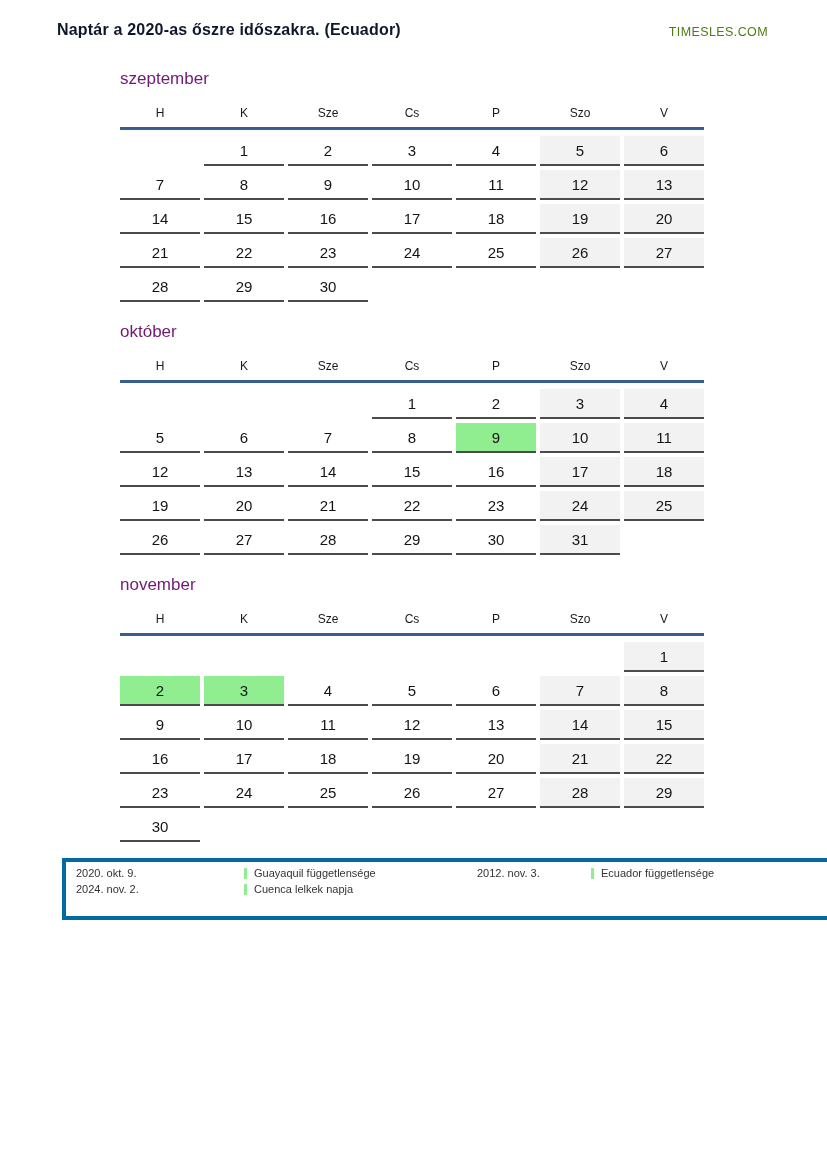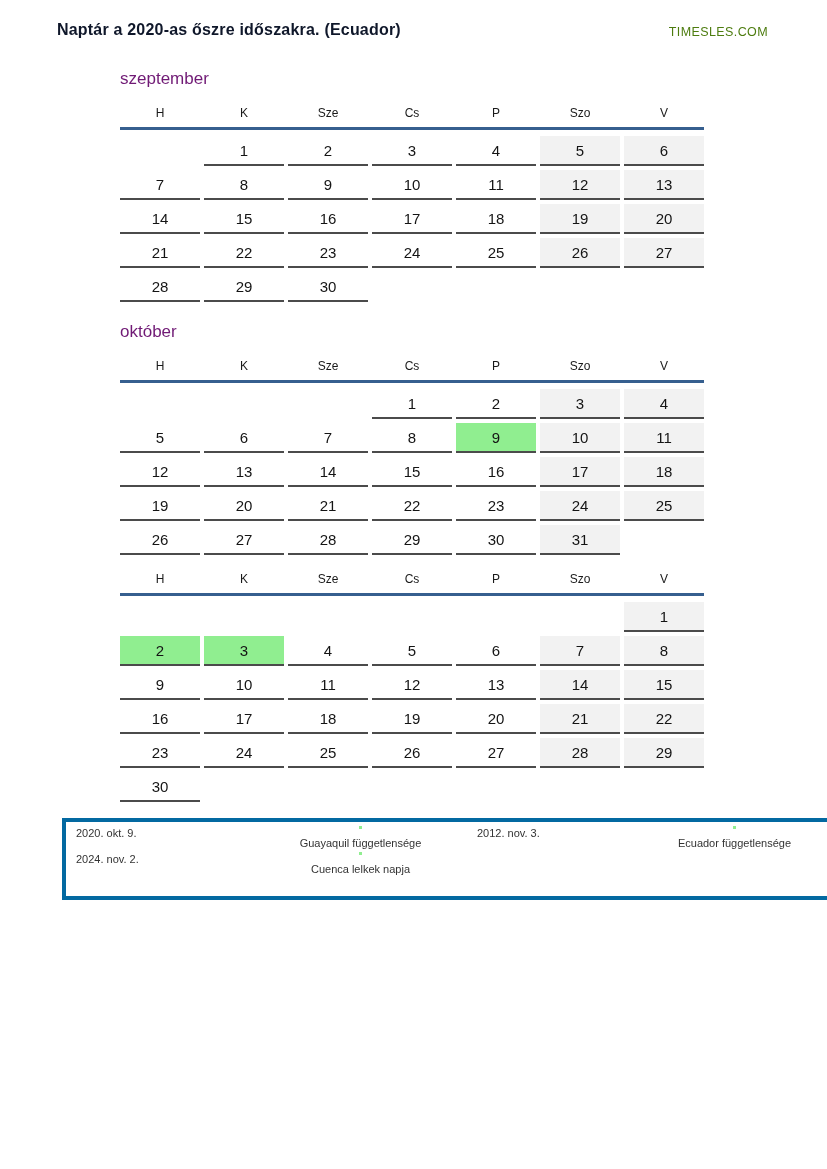--- a/index.html
+++ b/index.html
@@ -202,6 +202,7 @@
   </div>
 
   <div class="month">
+    <div class="month-title">november</div>
     <div class="weekdays">
         <span>H</span>
         <span>K</span>

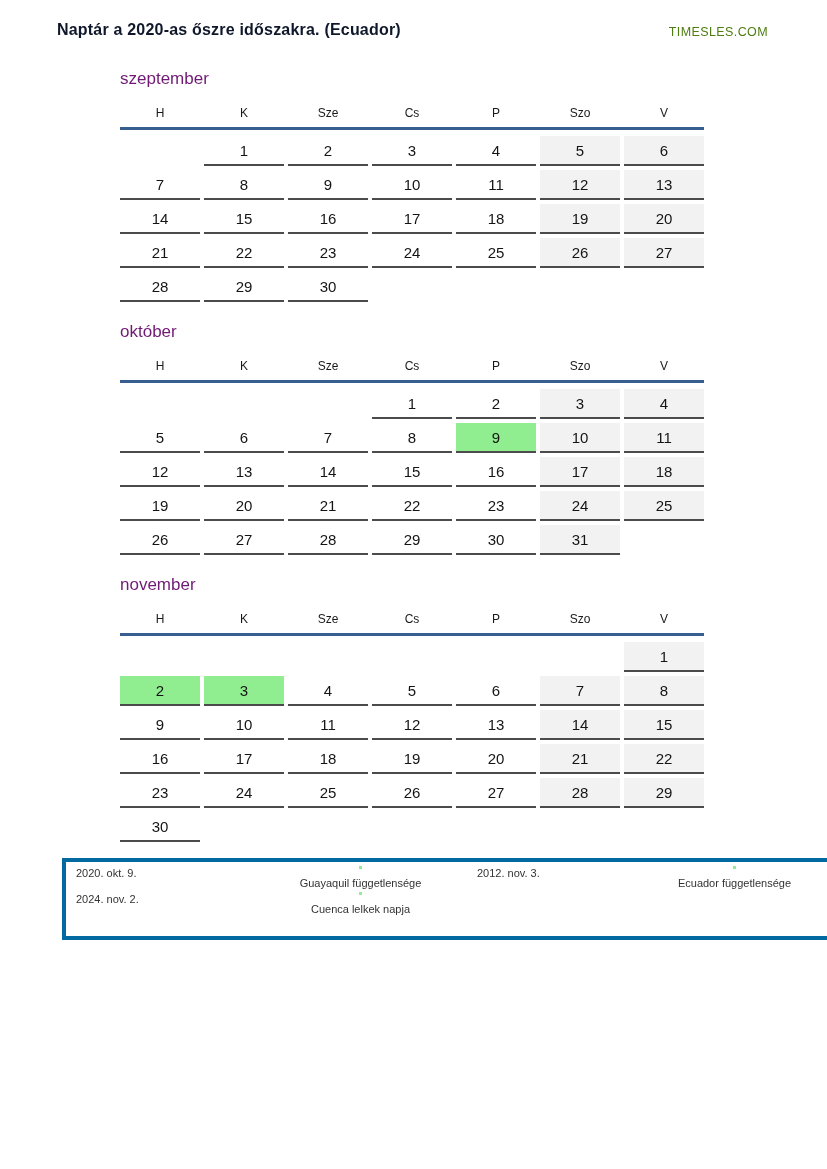--- a/index.html
+++ b/index.html
@@ -89,7 +89,7 @@
     color: #333333;
   }
   .legend-date { line-height: 14px; }
-  .legend-item { display: flex; align-items: center; gap: 7px; line-height: 14px; flex-direction: column; }
+  .legend-item { display: flex; align-items: center; gap: 7px; line-height: 14px; }
   .legend-bar {
     width: 3px; height: 11px;
     flex: 0 0 3px;

